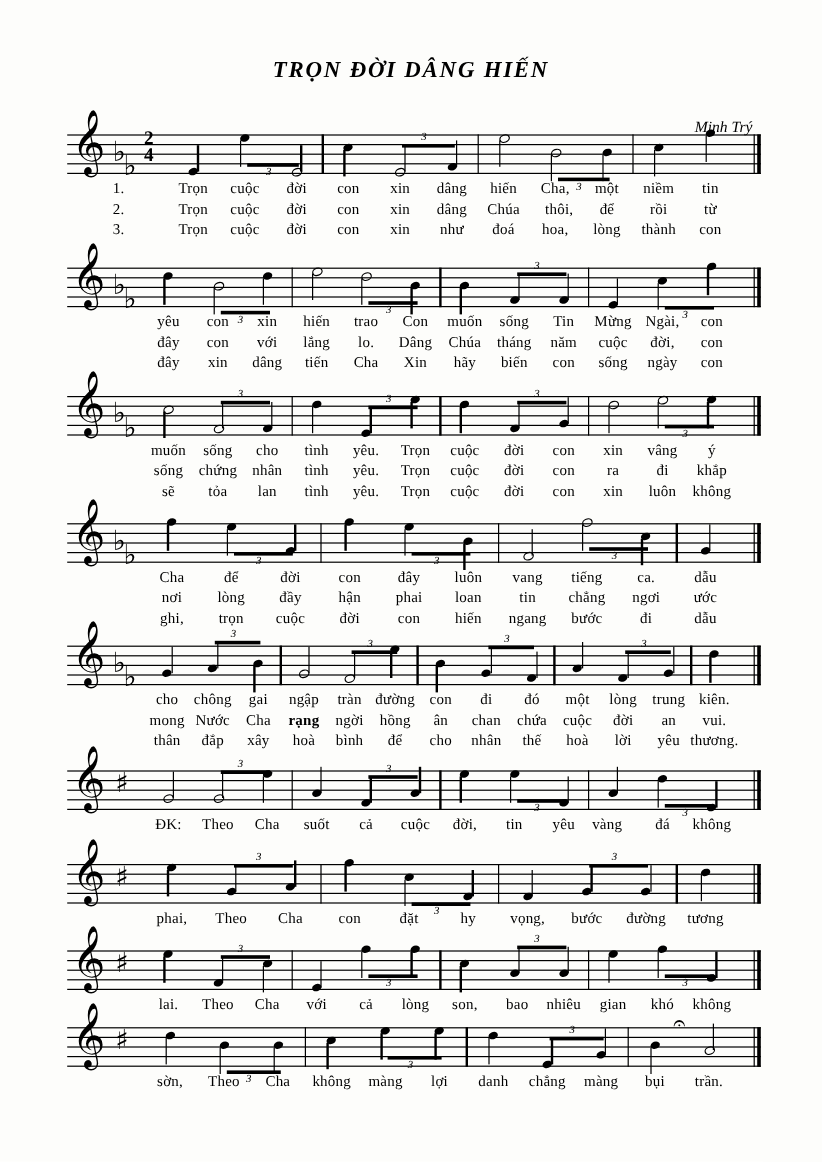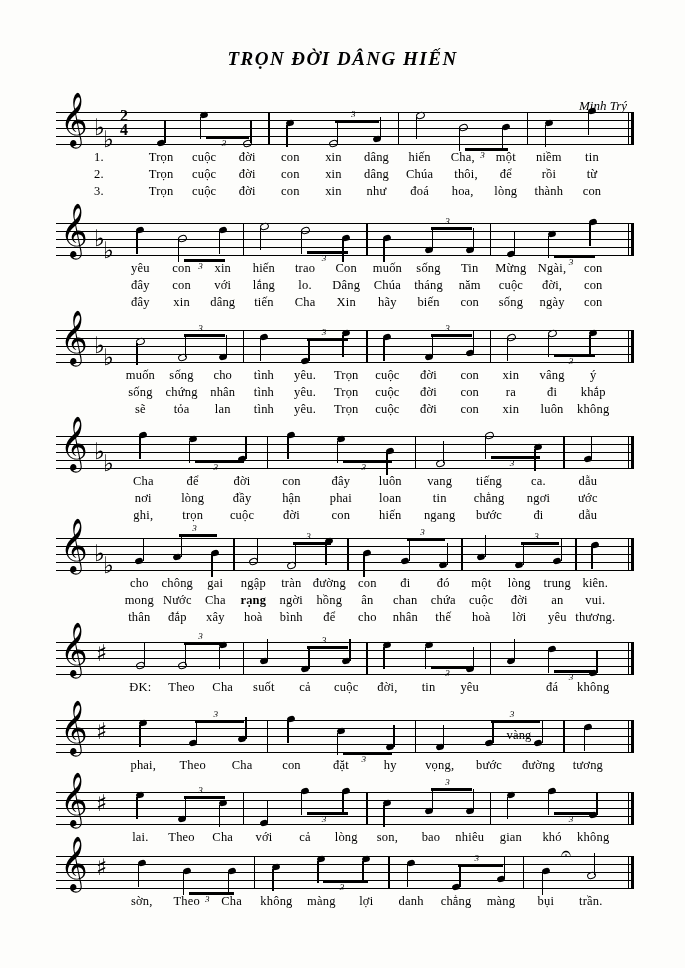--- a/index.html
+++ b/index.html
@@ -707,7 +707,7 @@
             <span class="w" style="left: 331.408px;">đời,</span>
             <span class="w" style="left: 372.575px;">tin</span>
             <span class="w" style="left: 413.742px;">yêu</span>
-            <span class="w" style="left: 463px; margin-top: 48px;">vàng</span>
+            <span class="w" style="left: 450px;">vàng</span>
             <span class="w" style="left: 496.075px;">đá</span>
             <span class="w" style="left: 537.242px;">không</span>
           </div>

